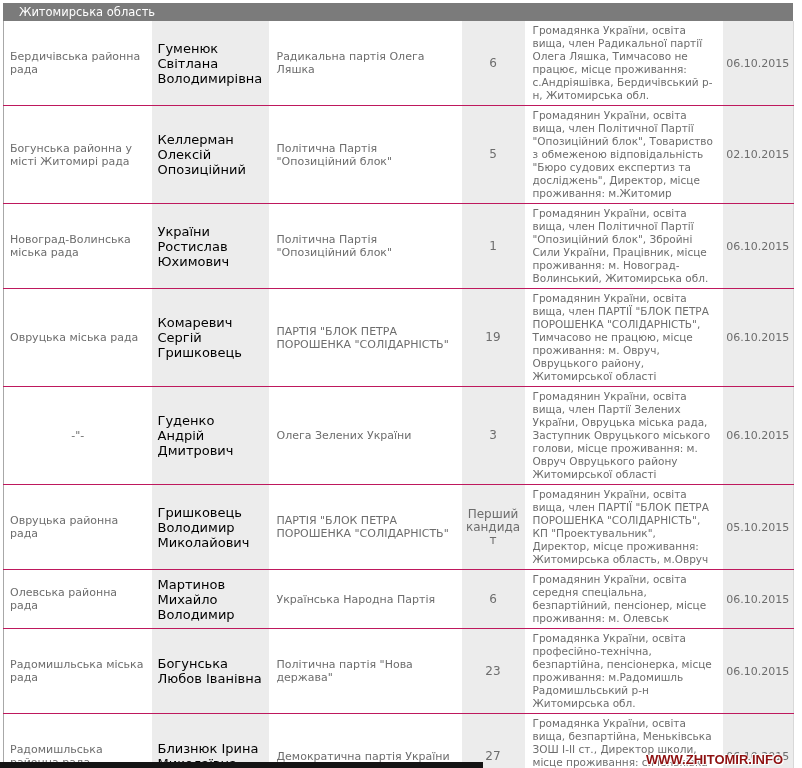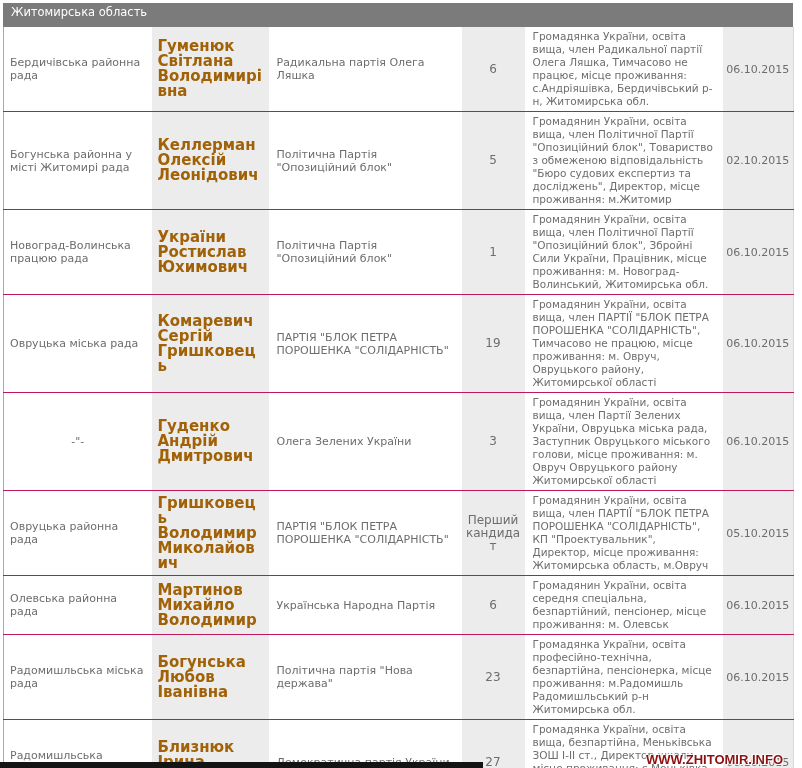--- a/index.html
+++ b/index.html
@@ -14,8 +14,8 @@
     background:var(--header-bg,#7b7b7b);
     color:#ffffff;
     font-size:11.5px;
-    height:24px;line-height:18px;
-    padding-left:8px;
+    height:18px;line-height:18px;
+    padding-left:16px;
     box-sizing:border-box;
   }
   table.candidates{

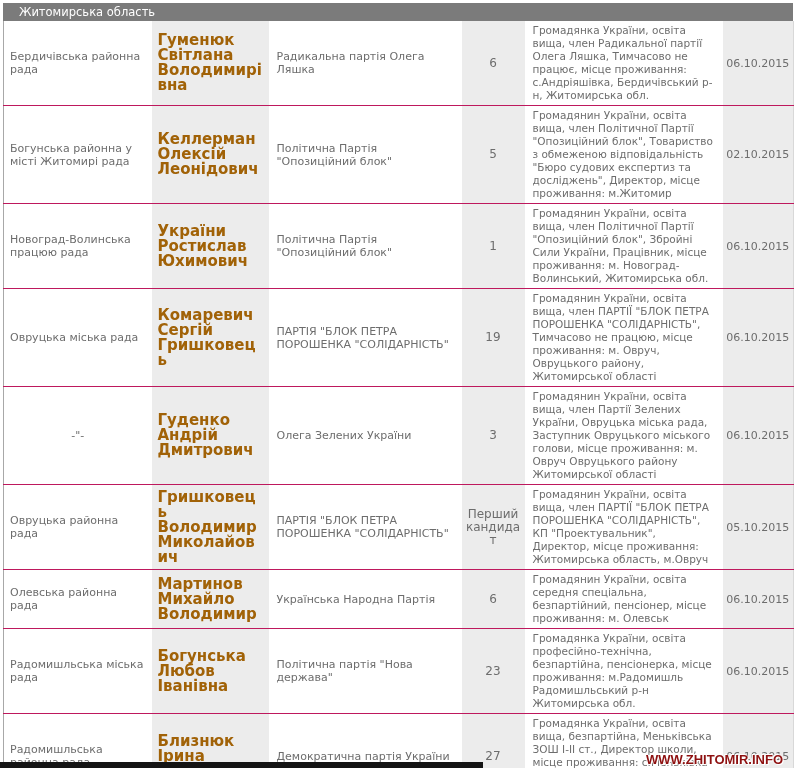--- a/index.html
+++ b/index.html
@@ -37,10 +37,9 @@
   }
   td.col-candidate{
     background:var(--shade-bg,#ececec);
-    font-size:15px;
-    color:#a16207;
+    font-size:13px;
+    color:#000000;
     line-height:15px;
-    font-weight:bold;
   }
   td.col-number{
     background:var(--shade-bg,#ececec);

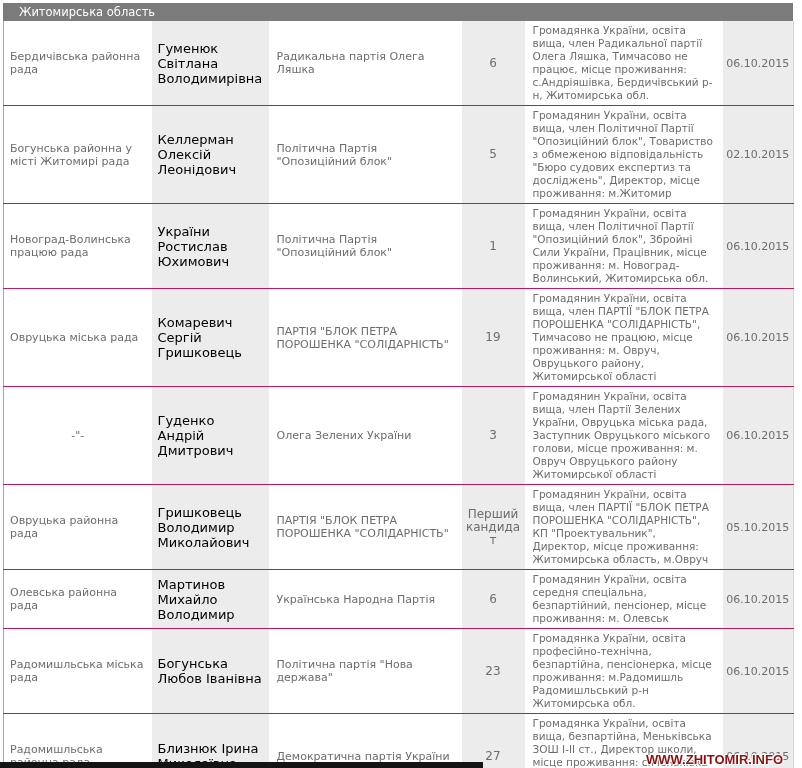--- a/index.html
+++ b/index.html
@@ -100,7 +100,7 @@
         </tr>
         <tr style="height: 81px;">
           <td class="col-council">Богунська районна у місті Житомирі рада</td>
-          <td class="col-candidate">Келлерман Олексій Леонідович</td>
+          <td class="col-candidate">Келлерман Олексій Опозиційний</td>
           <td class="col-party">Політична Партія "Опозиційний блок"</td>
           <td class="col-number">5</td>
           <td class="col-details">Громадянин України, освіта вища, член Політичної Партії "Опозиційний блок", Товариство з обмеженою відповідальність "Бюро судових експертиз та досліджень", Директор, місце проживання: м.Житомир</td>

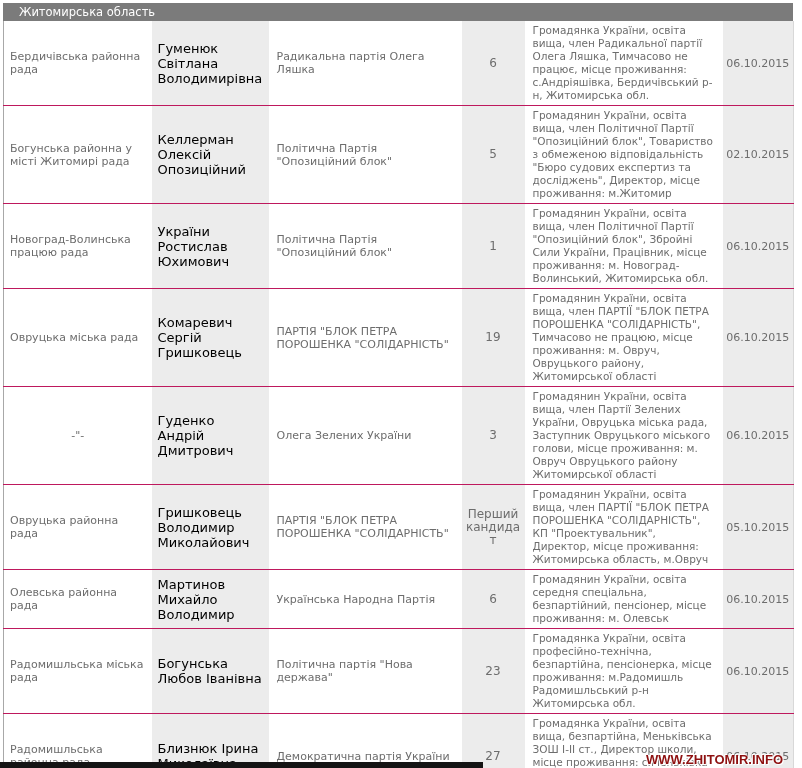--- a/index.html
+++ b/index.html
@@ -107,7 +107,7 @@
           <td class="col-date">02.10.2015</td>
         </tr>
         <tr style="height: 79px;">
-          <td class="col-council">Новоград-Волинська працюю рада</td>
+          <td class="col-council">Новоград-Волинська міська рада</td>
           <td class="col-candidate">України Ростислав Юхимович</td>
           <td class="col-party">Політична Партія "Опозиційний блок"</td>
           <td class="col-number">1</td>

